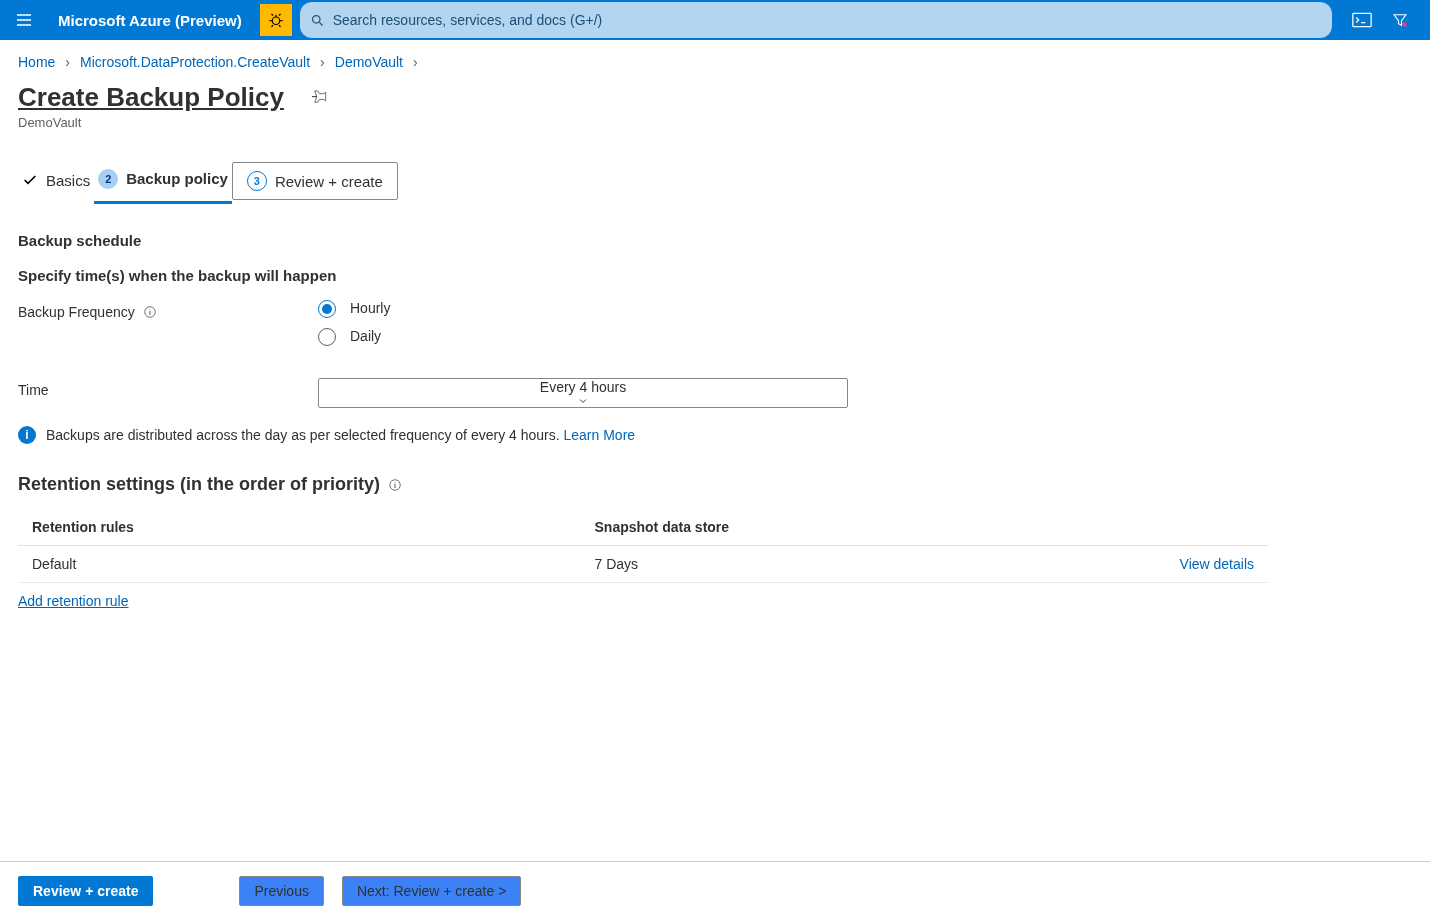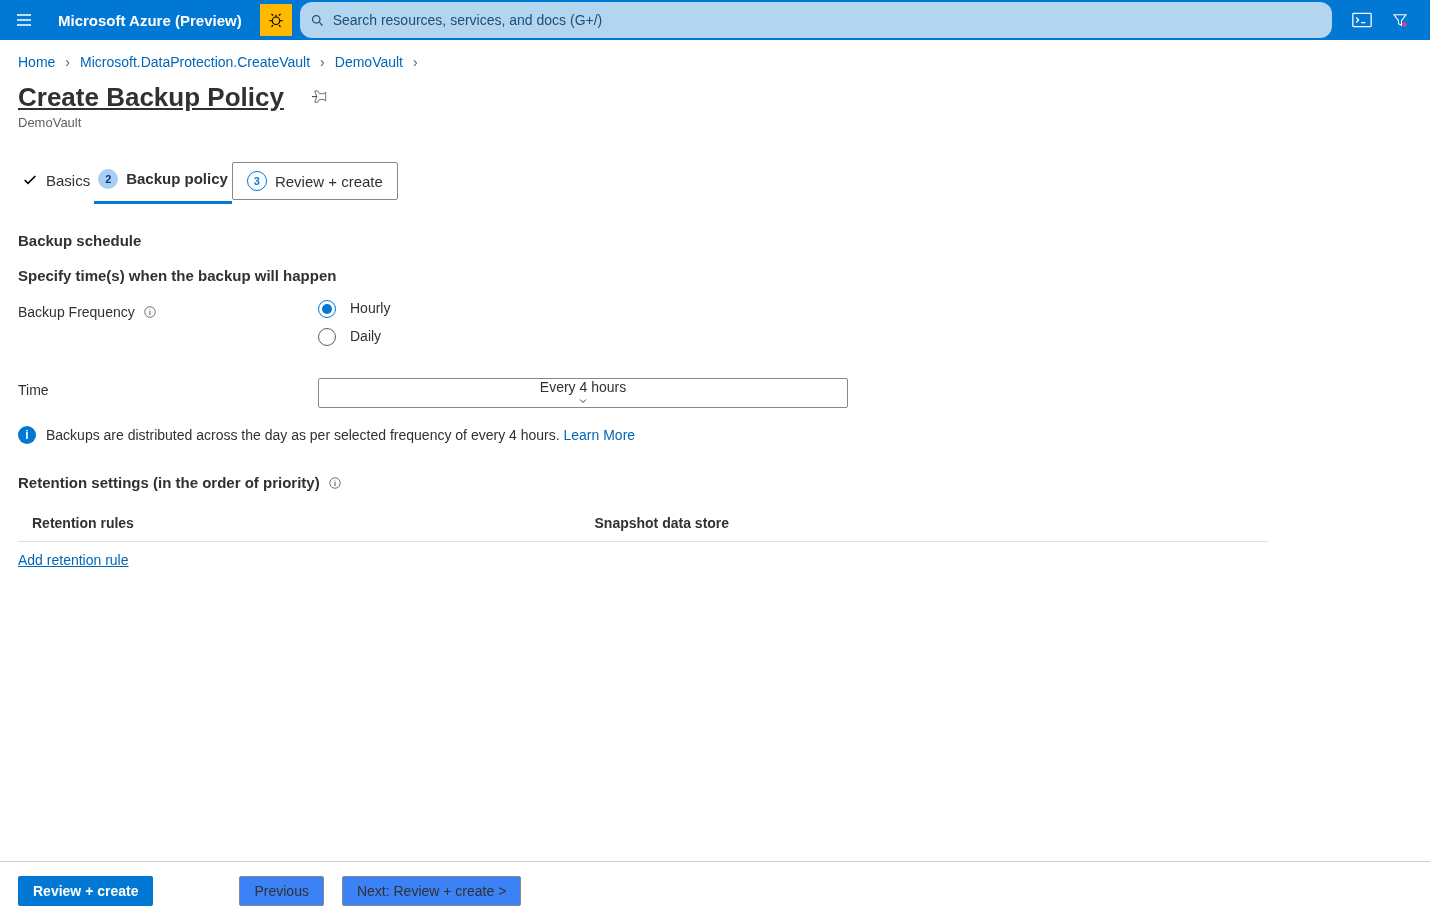--- a/index.html
+++ b/index.html
@@ -59,7 +59,7 @@
   .info-circle { width:18px; height:18px; border-radius:50%; background:#0078d4; color:#fff; display:flex; align-items:center; justify-content:center; font-weight:700; font-size:12px; }
   a.inline { color:#0066b8; text-decoration:none; cursor:pointer; }
 
-  .retention-header { display:flex; align-items:center; gap:8px; font-size:15px; font-weight:700; margin-bottom:14px;}
+  .retention-header { display:flex; align-items:center; gap:8px; font-size:18px; font-weight:700; margin-bottom:14px;}
   .retention-sub { font-size:15px; margin-bottom:20px; }
 
   .table { width:100%; max-width:1250px; border-collapse:collapse; }

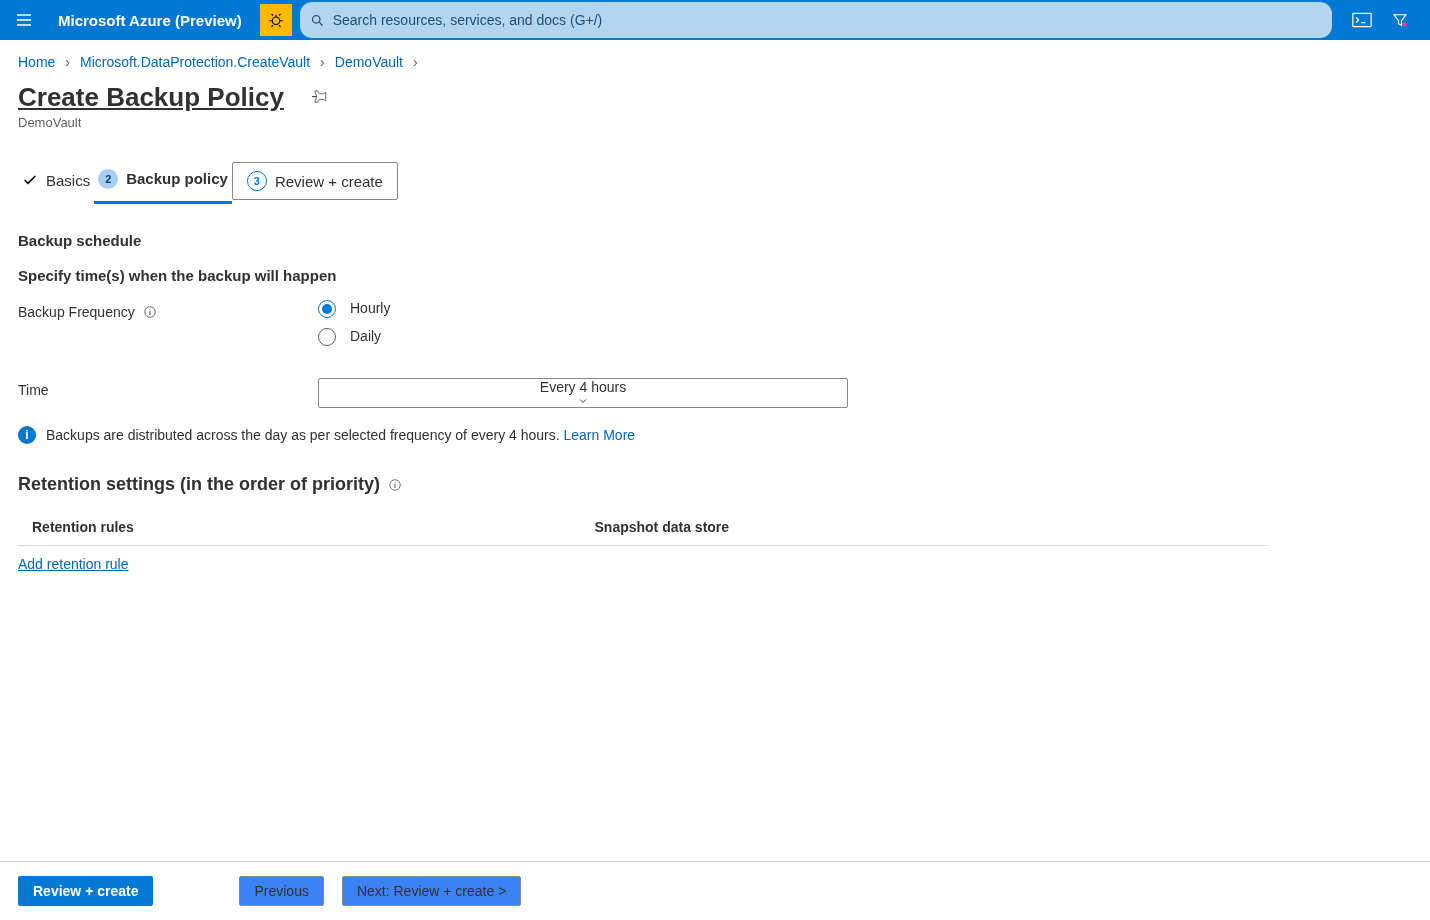--- a/index.html
+++ b/index.html
@@ -217,6 +217,11 @@
     </thead>
     <tbody>
       <tr>
+        <td>Default</td>
+        <td>7 Days</td>
+        <td class="right"><a class="inline">View details</a></td>
+      </tr>
+      <tr>
         <td colspan="3" style="border:none; padding-left:0;">
           <span class="add-rule">Add retention rule</span>
         </td>

